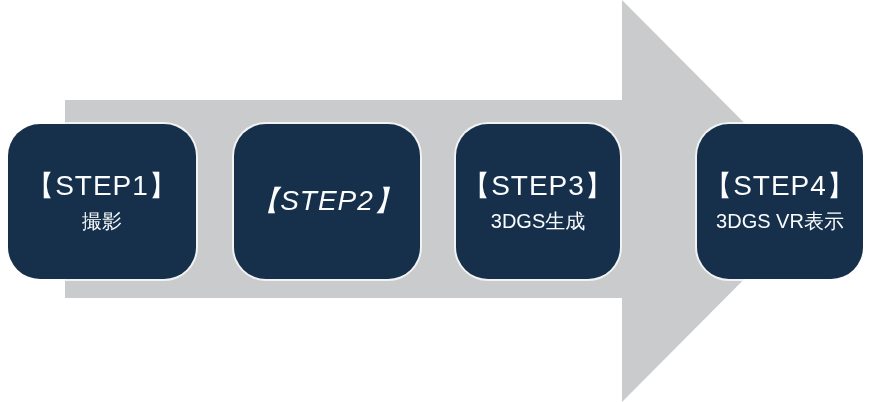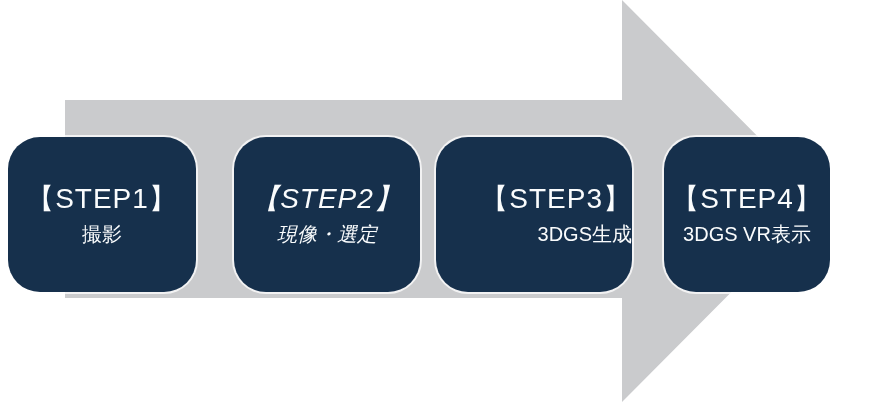--- a/index.html
+++ b/index.html
@@ -41,7 +41,6 @@
     gap: 7px;
     color: var(--text);
     text-align: center;
-    margin-top: 13px;
   }
   .step-box.b1 { left: 8px;   width: 188px; }
   .step-box.b2 { left: 234px; width: 186px; font-style: italic; }

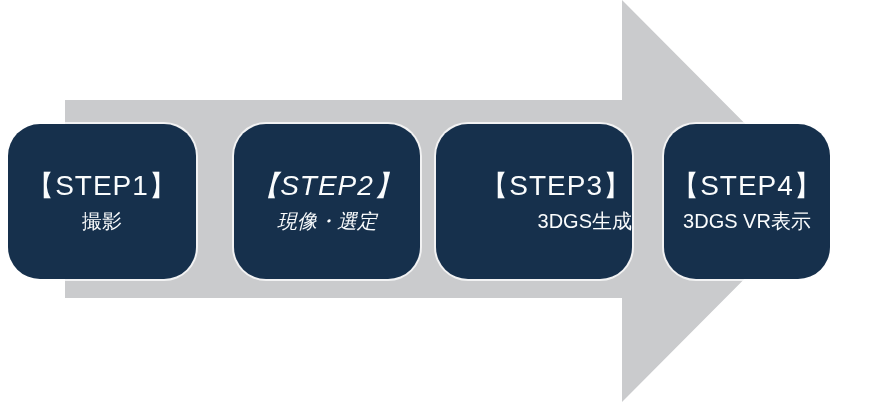--- a/index.html
+++ b/index.html
@@ -44,7 +44,7 @@
   }
   .step-box.b1 { left: 8px;   width: 188px; }
   .step-box.b2 { left: 234px; width: 186px; font-style: italic; }
-  .step-box.b3 { left: 436px; width: 196px; align-items: flex-end; }
+  .step-box.b3 { left: 456px; width: 164px; }
   .step-box.b4 { left: 664px; width: 166px; }
   .step-title {
     font-size: 28px;

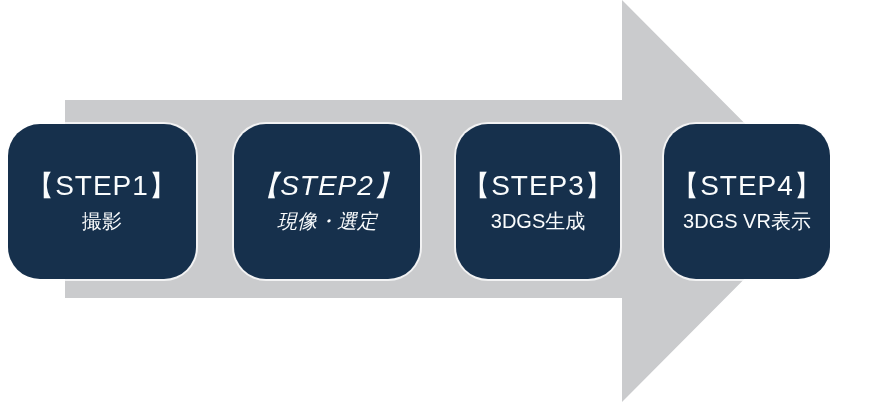--- a/index.html
+++ b/index.html
@@ -45,7 +45,7 @@
   .step-box.b1 { left: 8px;   width: 188px; }
   .step-box.b2 { left: 234px; width: 186px; font-style: italic; }
   .step-box.b3 { left: 456px; width: 164px; }
-  .step-box.b4 { left: 664px; width: 166px; }
+  .step-box.b4 { left: 697px; width: 166px; }
   .step-title {
     font-size: 28px;
     line-height: 1.15;

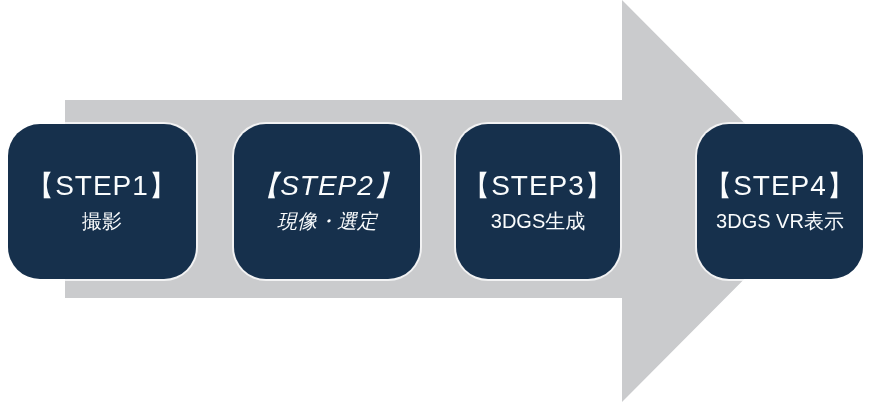--- a/index.html
+++ b/index.html
@@ -74,7 +74,6 @@
 
   <div class="step-box b2">
     <div class="step-title">【STEP2】</div>
-    <div class="step-subtitle">現像・選定</div>
   </div>
 
   <div class="step-box b3">

